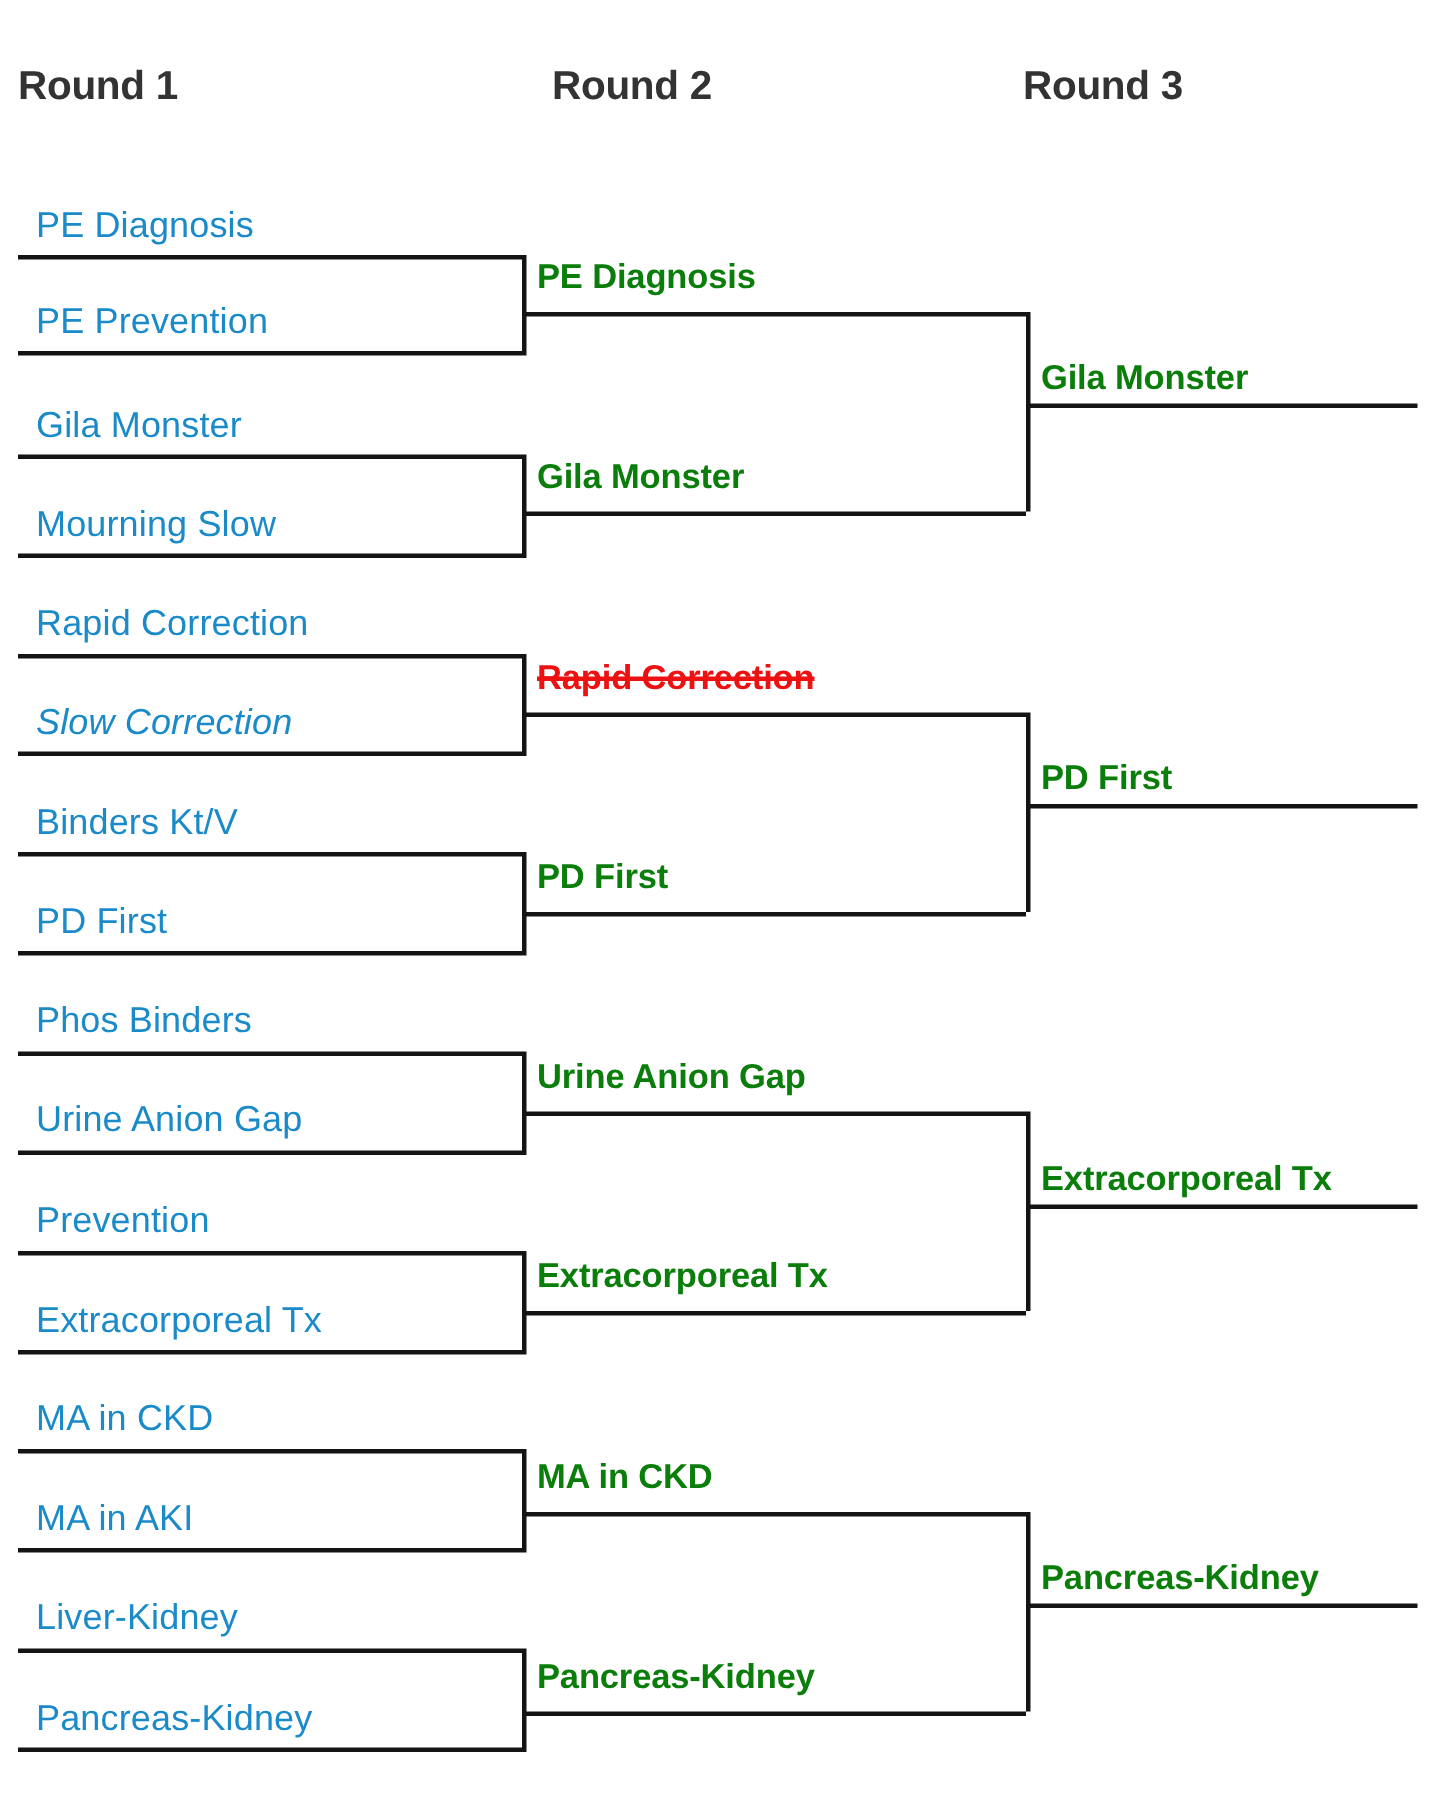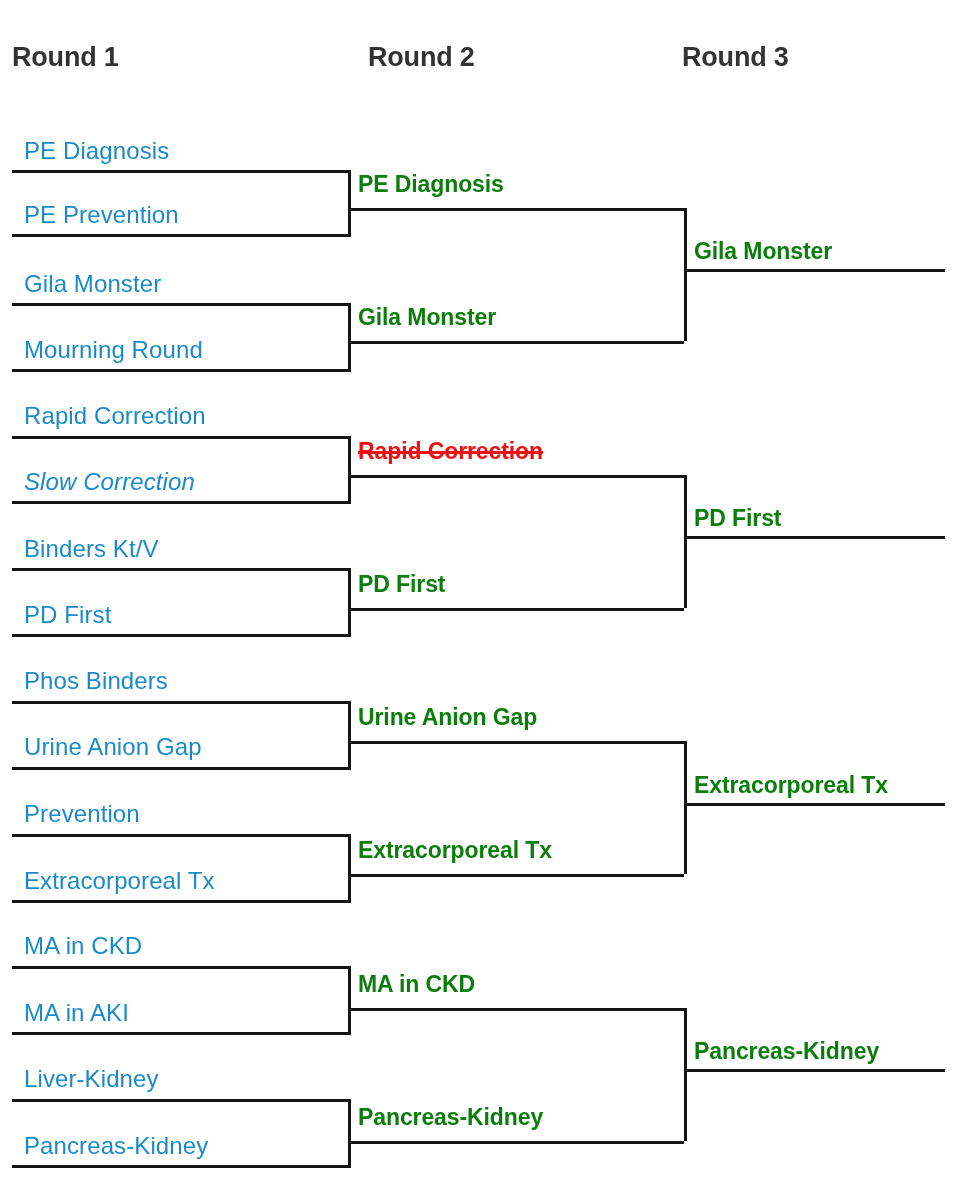--- a/index.html
+++ b/index.html
@@ -86,7 +86,7 @@
 
   <div class="entry r1" style="left:24px; top:272px;">Gila Monster</div>
   <div class="hline" style="left:12px; top:303px; width:336px;"></div>
-  <div class="entry r1" style="left:24px; top:338px;">Mourning Round</div>
+  <div class="entry r1" style="left:24px; top:338px;">Mourning Slow</div>
   <div class="hline" style="left:12px; top:369px; width:336px;"></div>
 
   <div class="entry r1" style="left:24px; top:404px;">Rapid Correction</div>

